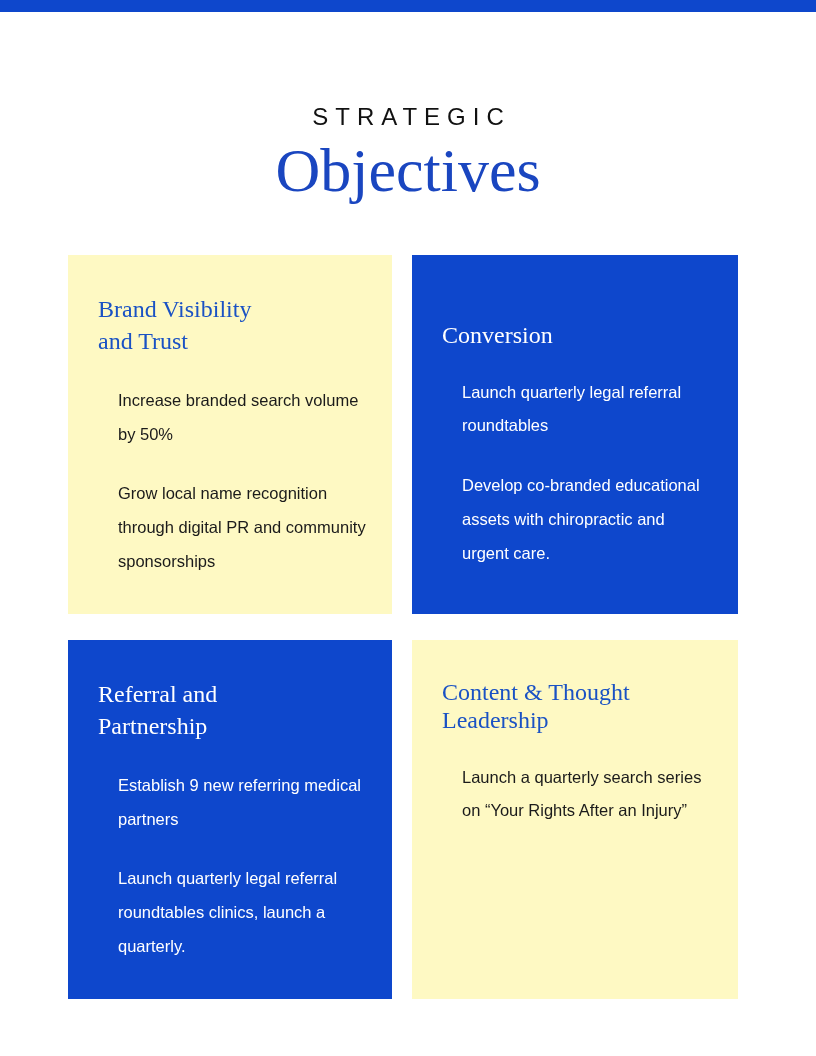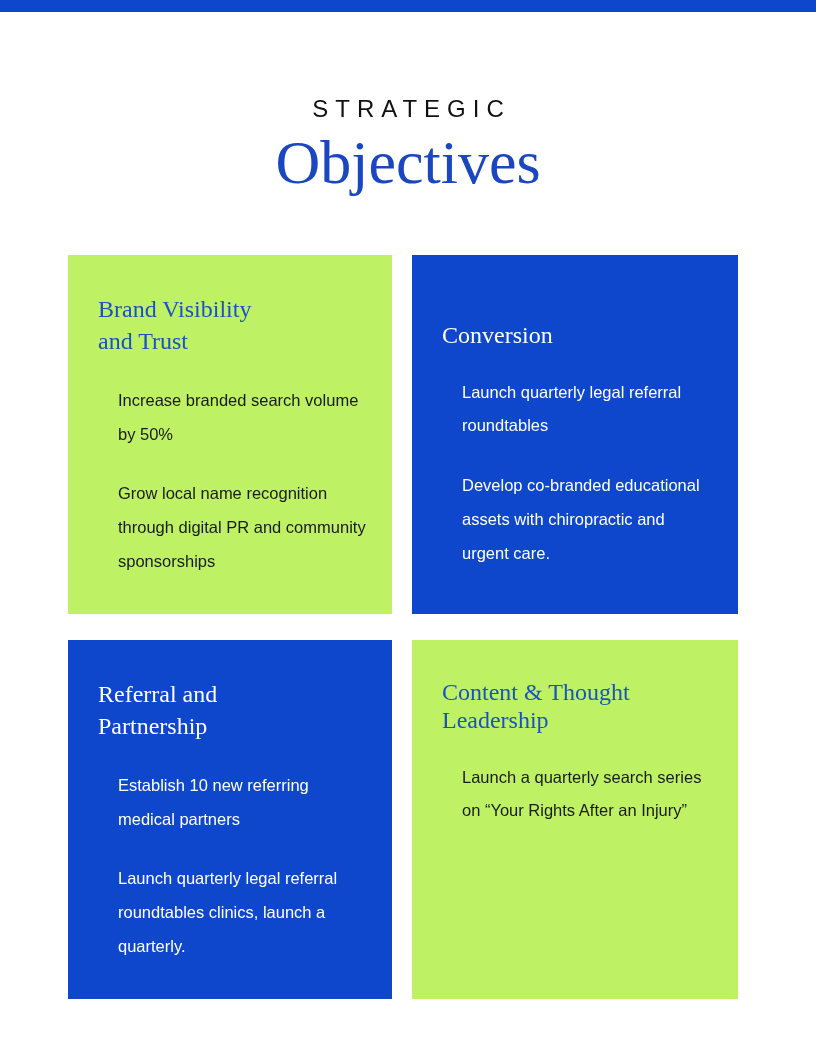--- a/index.html
+++ b/index.html
@@ -27,7 +27,7 @@
 
   .header {
     position: absolute;
-    top: 96px;
+    top: 104px;
     left: 0;
     width: 816px;
     text-align: center;

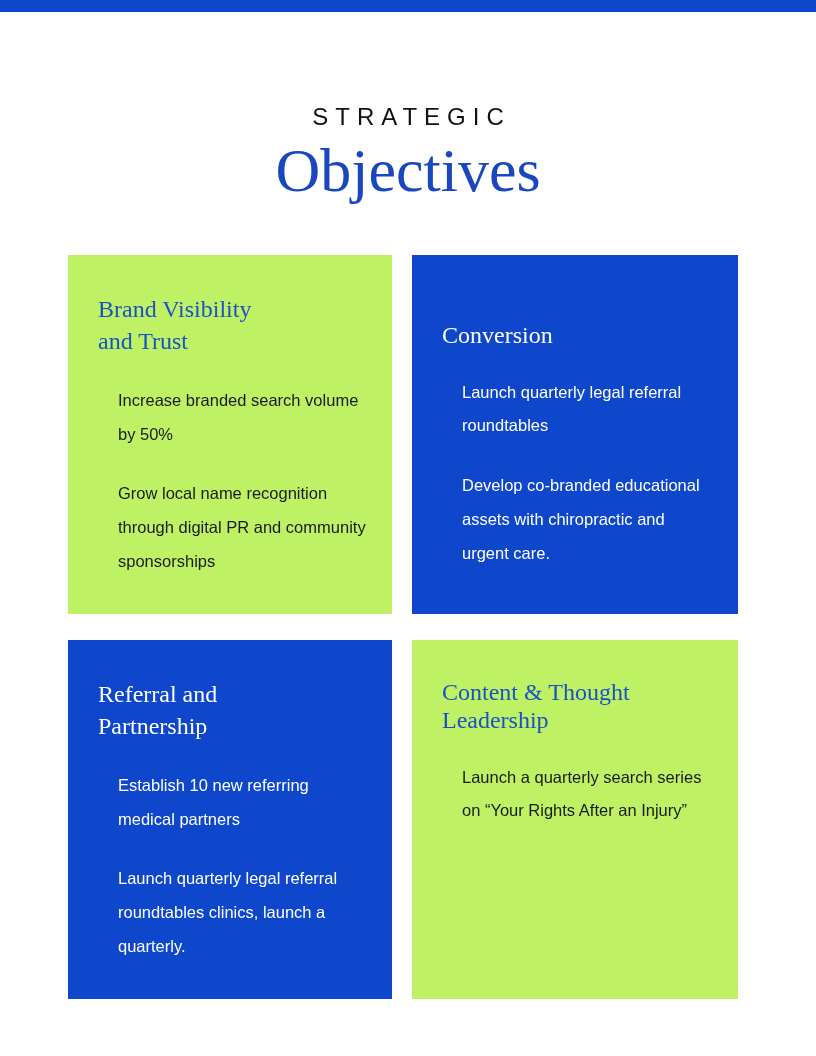--- a/index.html
+++ b/index.html
@@ -71,7 +71,7 @@
   }
 
   .card.light {
-    background: #bef264;
+    background: #fef9c3;
   }
 
   .card.blue {

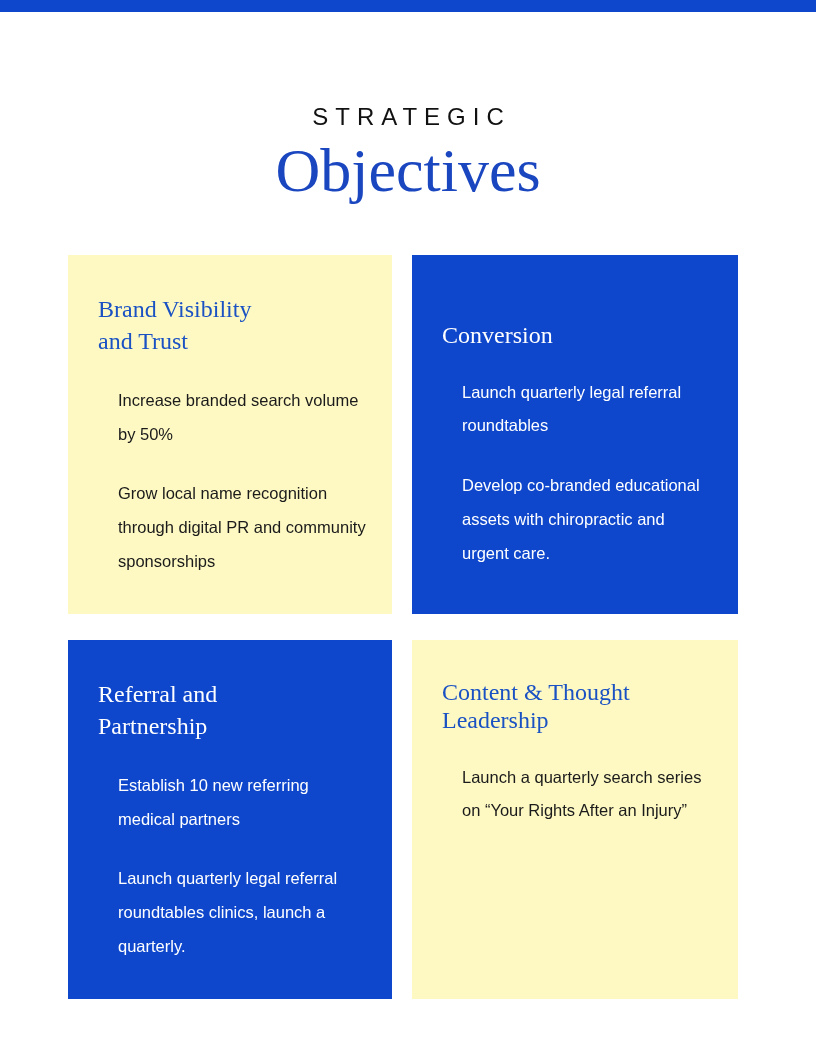--- a/index.html
+++ b/index.html
@@ -162,7 +162,7 @@
       <span>Partnership</span>
     </div>
     <div class="card-body">
-      <p class="bullet">Establish 10 new referring medical partners</p>
+      <p class="bullet">Establish 9 new referring medical partners</p>
       <p class="bullet">Launch quarterly legal referral roundtables clinics, launch a quarterly.</p>
     </div>
   </div>

